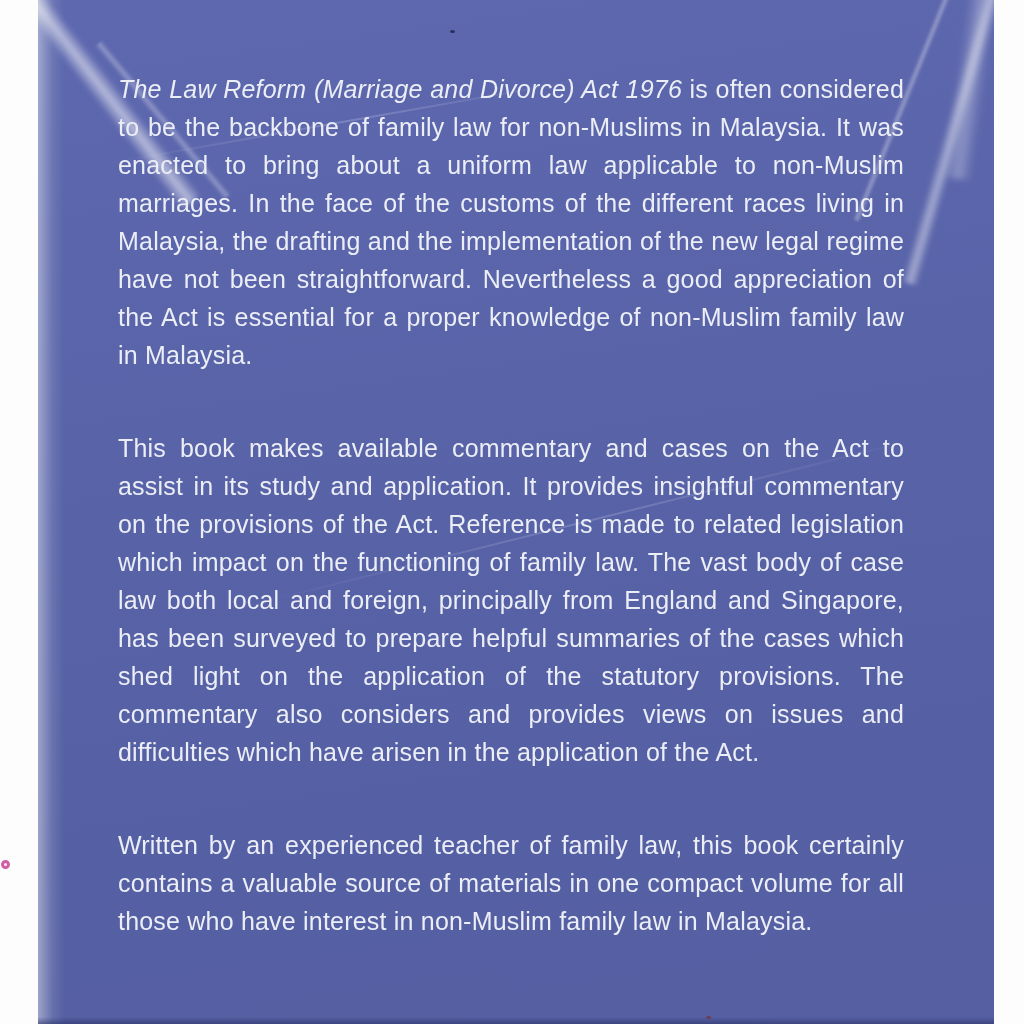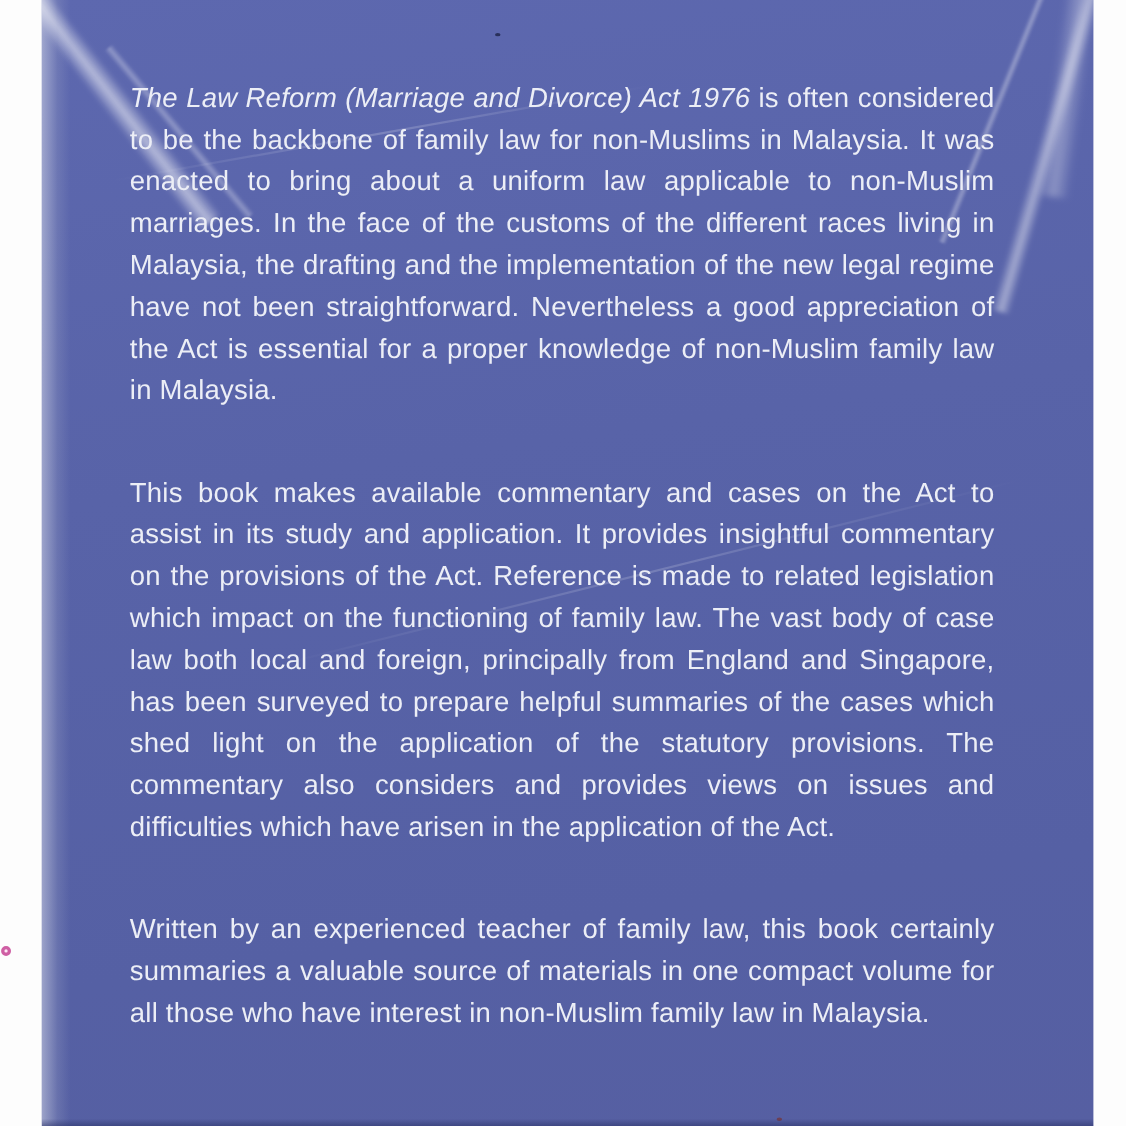--- a/index.html
+++ b/index.html
@@ -144,7 +144,7 @@
     <div class="blurb">
       <p><span class="italic-title">The Law Reform (Marriage and Divorce) Act 1976</span><span> is often considered to be the backbone of family law for non-Muslims in Malaysia. It was enacted to bring about a uniform law applicable to non-Muslim marriages. In the face of the customs of the different races living in Malaysia, the drafting and the implementation of the new legal regime have not been straightforward. Nevertheless a good appreciation of the Act is essential for a proper knowledge of non-Muslim family law in Malaysia.</span></p>
       <p>This book makes available commentary and cases on the Act to assist in its study and application. It provides insightful commentary on the provisions of the Act. Reference is made to related legislation which impact on the functioning of family law. The vast body of case law both local and foreign, principally from England and Singapore, has been surveyed to prepare helpful summaries of the cases which shed light on the application of the statutory provisions. The commentary also considers and provides views on issues and difficulties which have arisen in the application of the Act.</p>
-      <p>Written by an experienced teacher of family law, this book certainly summaries a valuable source of materials in one compact volume for all those who have interest in non-Muslim family law in Malaysia.</p>
+      <p>Written by an experienced teacher of family law, this book certainly contains a valuable source of materials in one compact volume for all those who have interest in non-Muslim family law in Malaysia.</p>
     </div>
 
     <div class="bottom-edge"></div>

